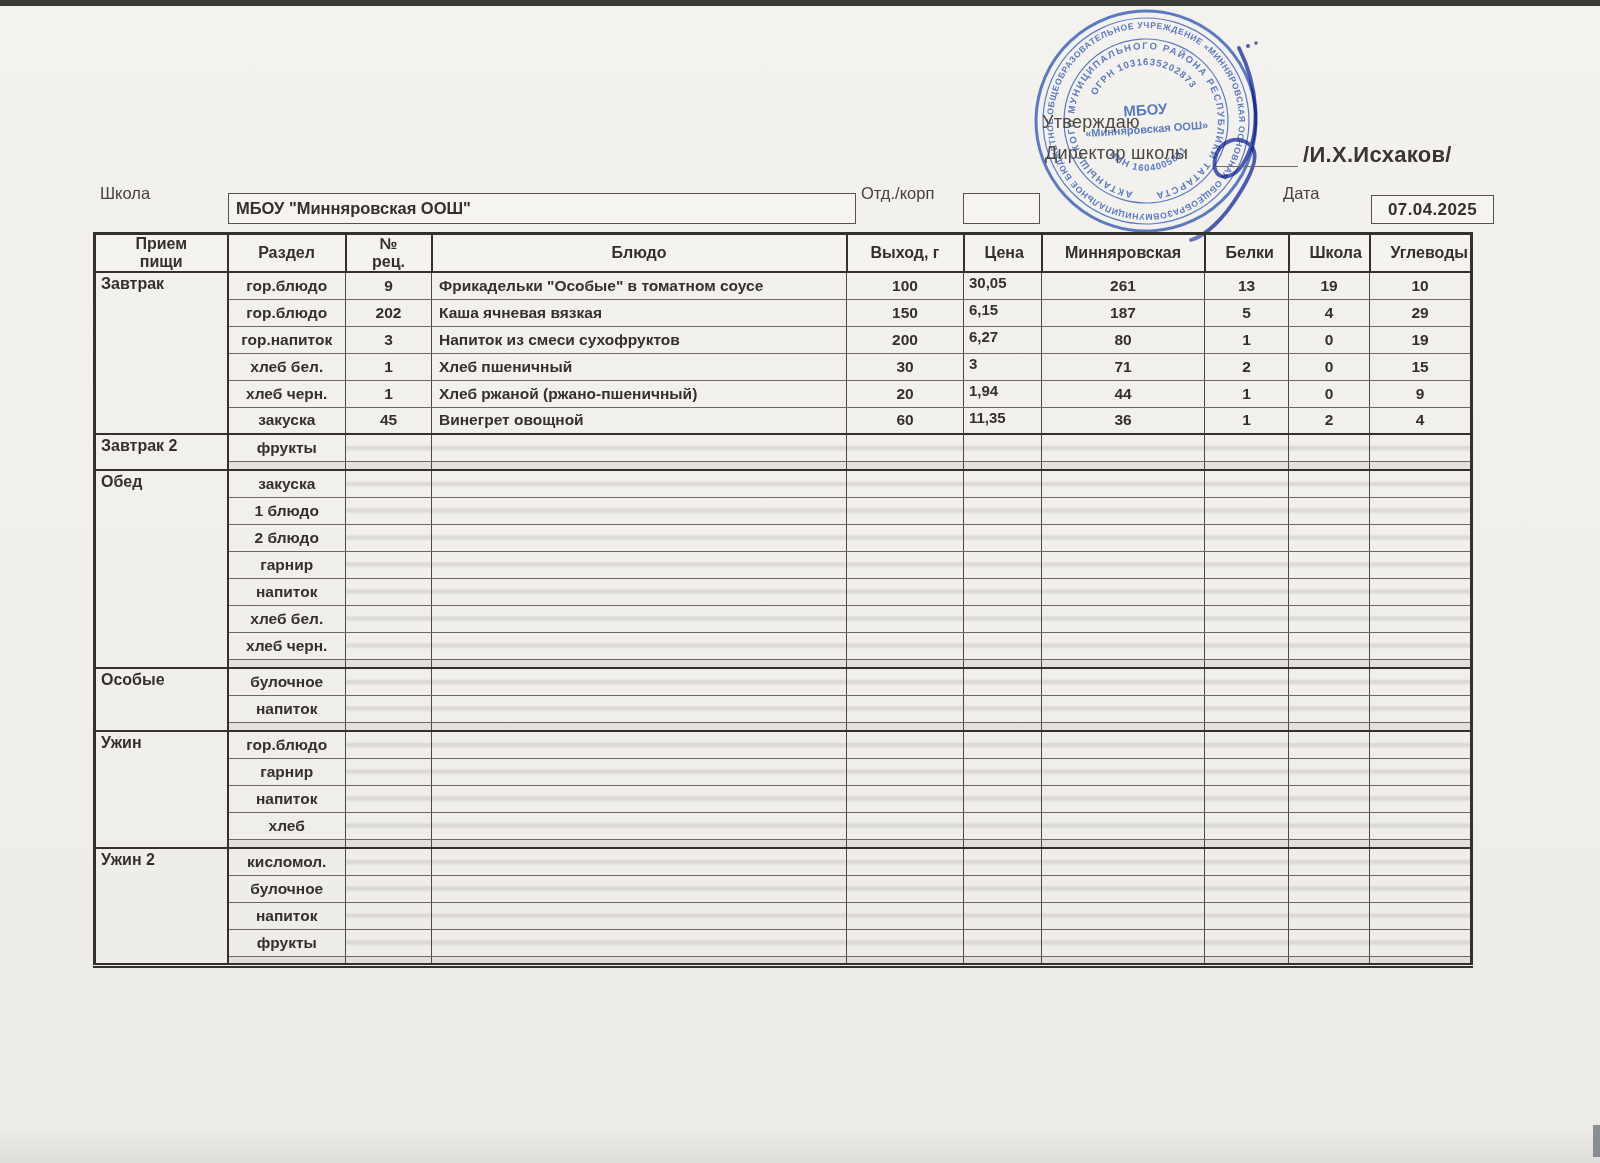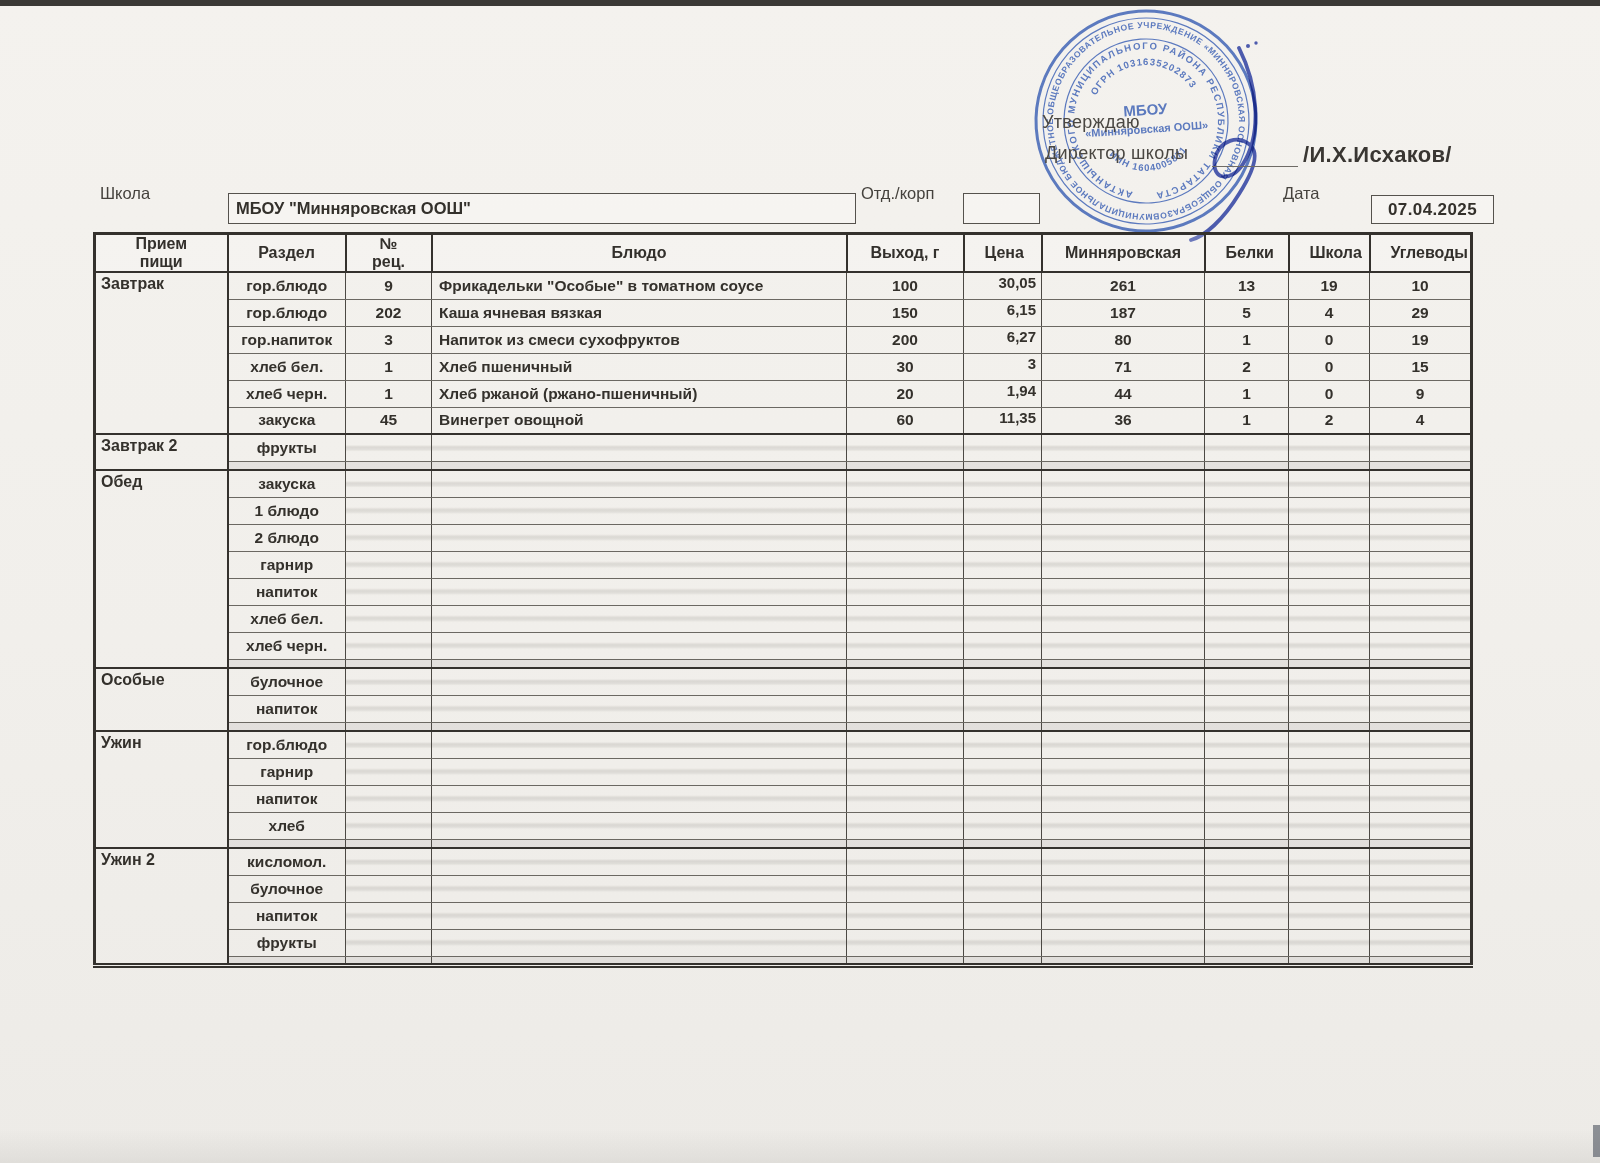--- a/index.html
+++ b/index.html
@@ -43,7 +43,7 @@
   td.c1,td.c3,td.c5,td.c6,td.c7,td.c8{text-align:center;}
   td.c0{text-align:center;}
   td.c2{text-align:left;padding-left:7px;}
-  td.c4{text-align:right;vertical-align:top;line-height:20px;font-size:15px;}
+  td.c4{text-align:left;vertical-align:top;line-height:20px;font-size:15px;}
   tr.spacer td{height:9px;border-top:1.7px solid #56534e;background:rgba(104,101,94,.10);padding:0;}
   td.streak{background:linear-gradient(180deg,rgba(0,0,0,0) 38%,rgba(104,101,94,.17) 46%,rgba(104,101,94,.12) 56%,rgba(0,0,0,0) 64%);}
 

